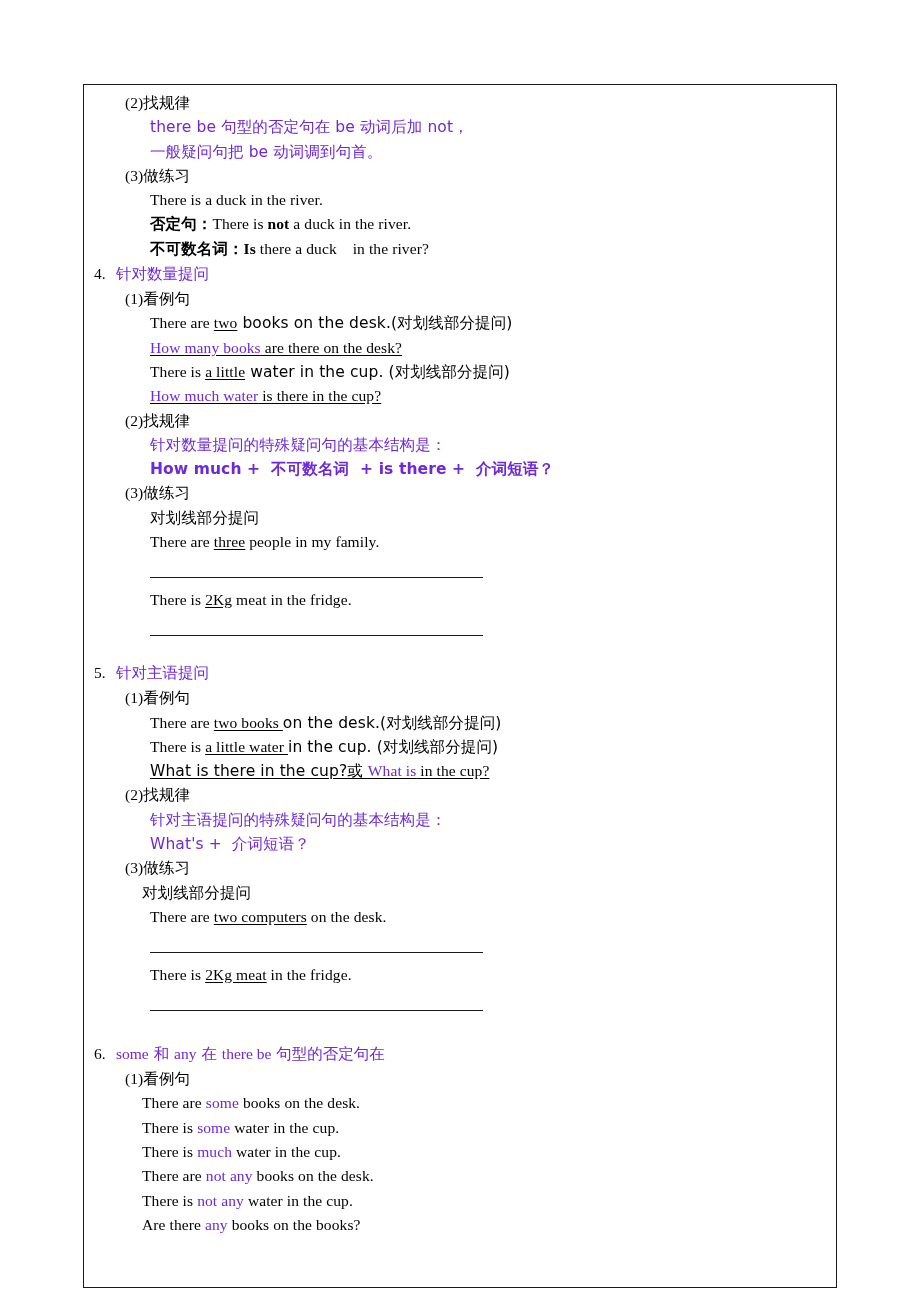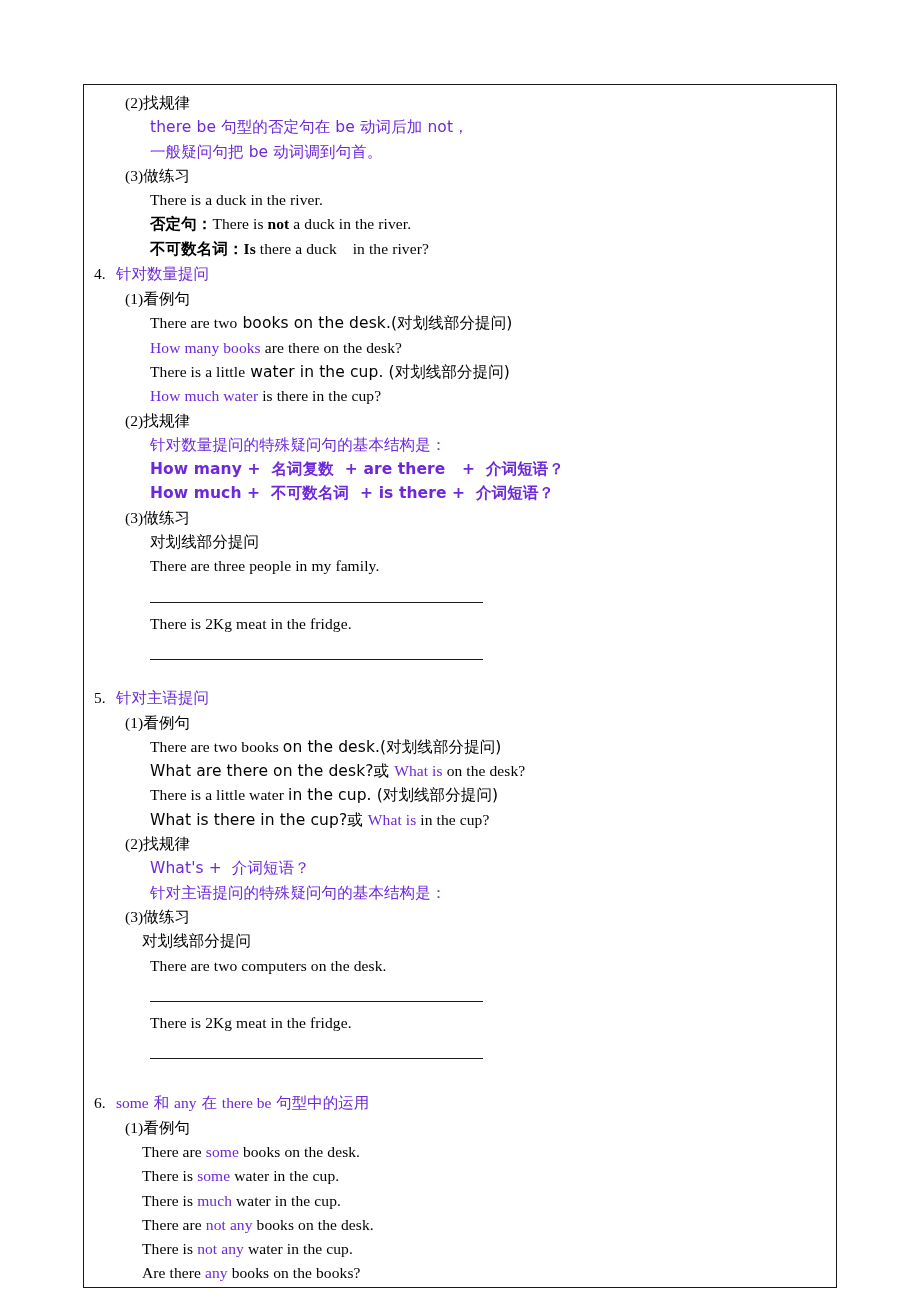--- a/index.html
+++ b/index.html
@@ -49,7 +49,7 @@
   .red   { color: #6d28d9; }
   .black { color: #000000; }
   .b     { font-weight: bold; }
-  .u     { text-underline-offset: 1.5px; }
+  .u     { text-decoration: underline; text-underline-offset: 1.5px; }
 
   
   .lvl-num   { padding-left: 2px; }     

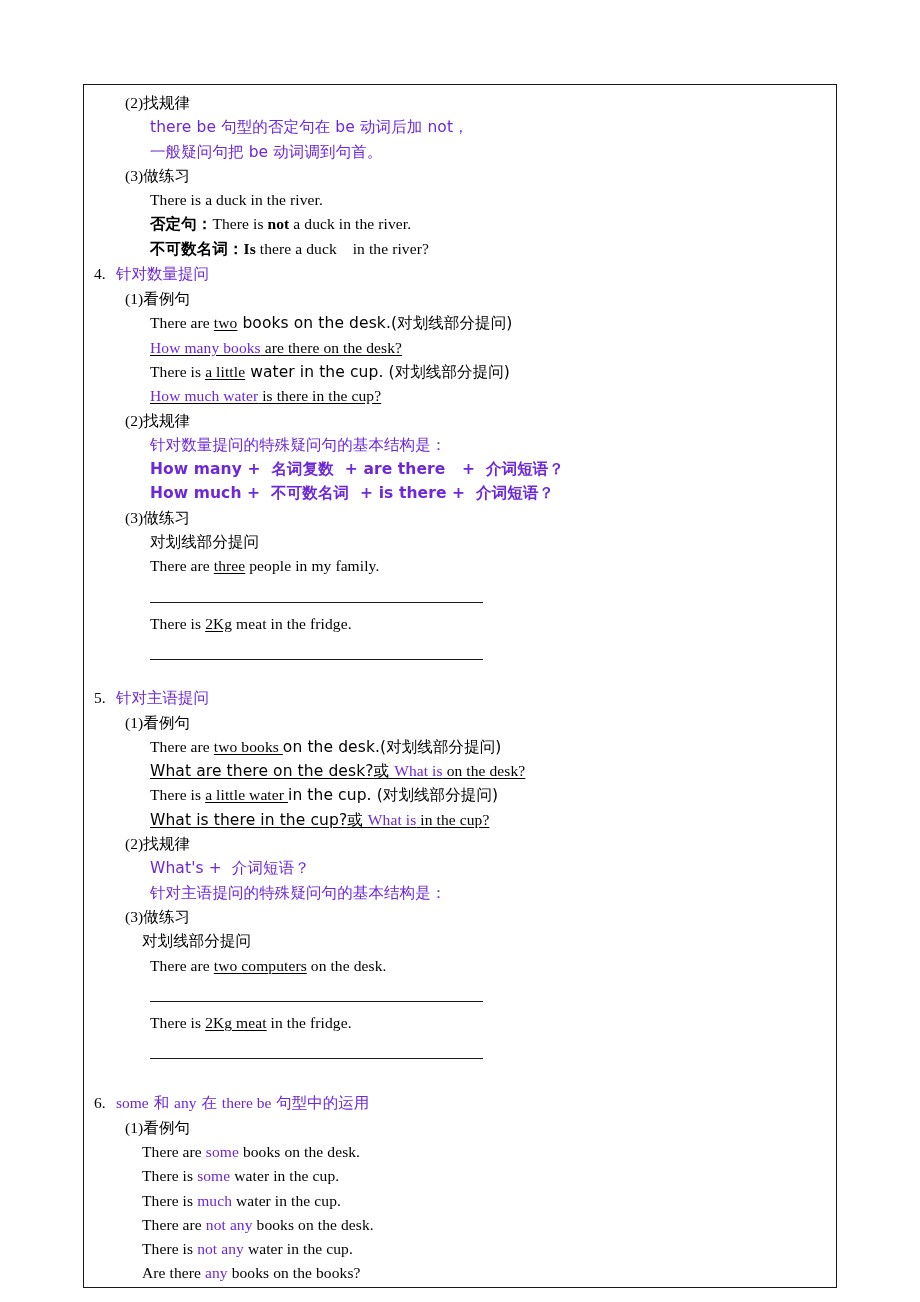--- a/index.html
+++ b/index.html
@@ -112,7 +112,6 @@
       <div class="ln lvl-body u"><span class="red">How much water</span><span class="black"> is there in the cup?</span></div>
       <div class="ln lvl-sub black">(2)找规律</div>
       <div class="ln lvl-body red cjk">针对数量提问的特殊疑问句的基本结构是：</div>
-      <div class="ln lvl-body red b cjk">How many +  名词复数  + are there   +  介词短语？</div>
       <div class="ln lvl-body red b cjk">How much +  不可数名词  + is there +  介词短语？</div>
       <div class="ln lvl-sub black">(3)做练习</div>
       <div class="ln lvl-body black cjk">对划线部分提问</div>

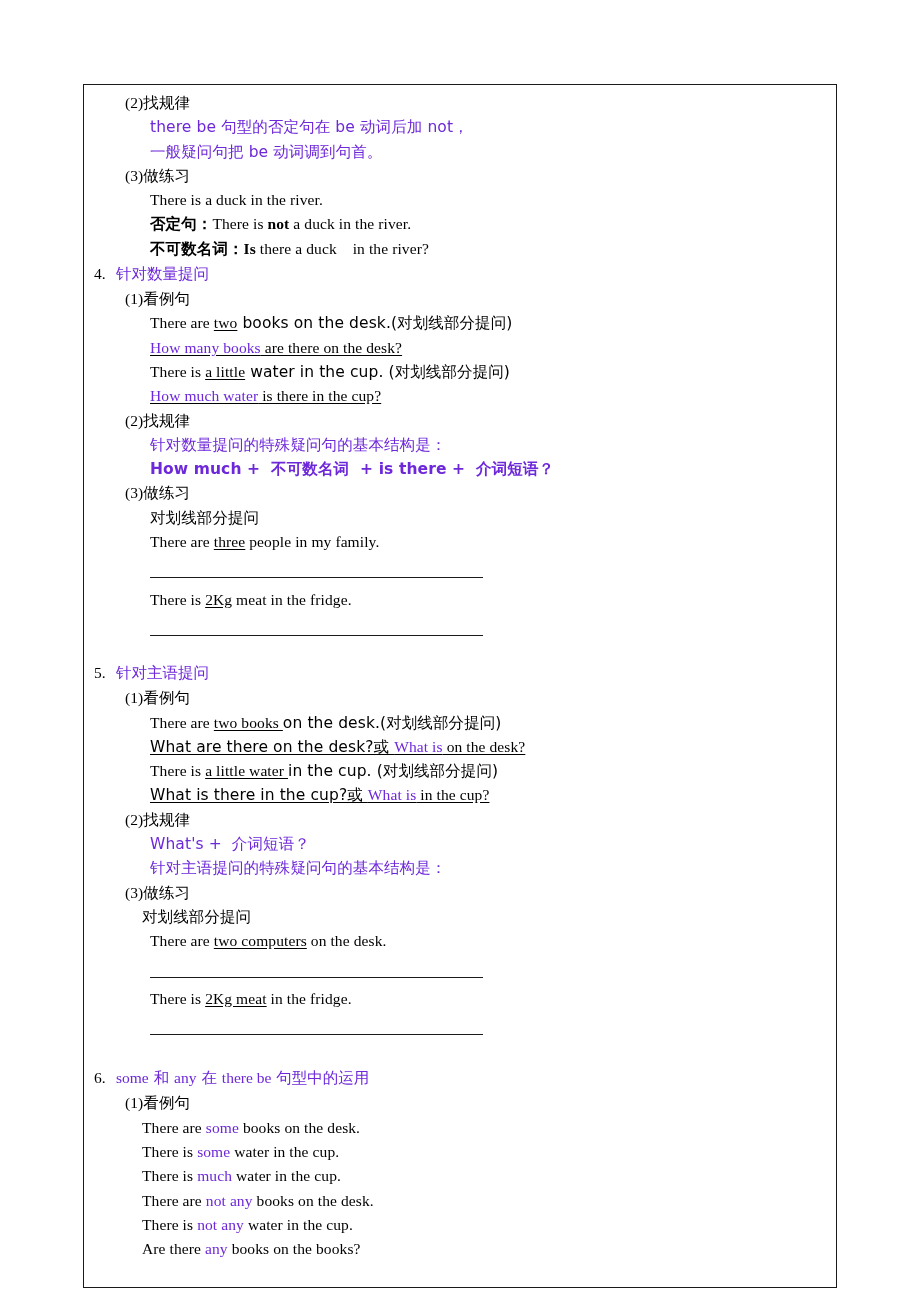--- a/index.html
+++ b/index.html
@@ -127,7 +127,6 @@
       <div class="numhead lvl-num"><span class="idx">5.</span><span class="red cjk">针对主语提问</span></div>
       <div class="ln lvl-sub black">(1)看例句</div>
       <div class="ln lvl-body black"><span>There are </span><span class="u">two books </span><span class="cjk">on the desk.(对划线部分提问)</span></div>
-      <div class="ln lvl-body u"><span class="black cjk">What are there on the desk?或 </span><span class="red">What is</span><span class="black"> on the desk?</span></div>
       <div class="ln lvl-body black"><span>There is </span><span class="u">a little water </span><span class="cjk">in the cup. (对划线部分提问)</span></div>
       <div class="ln lvl-body u"><span class="black cjk">What is there in the cup?或 </span><span class="red">What is</span><span class="black"> in the cup?</span></div>
       <div class="ln lvl-sub black">(2)找规律</div>

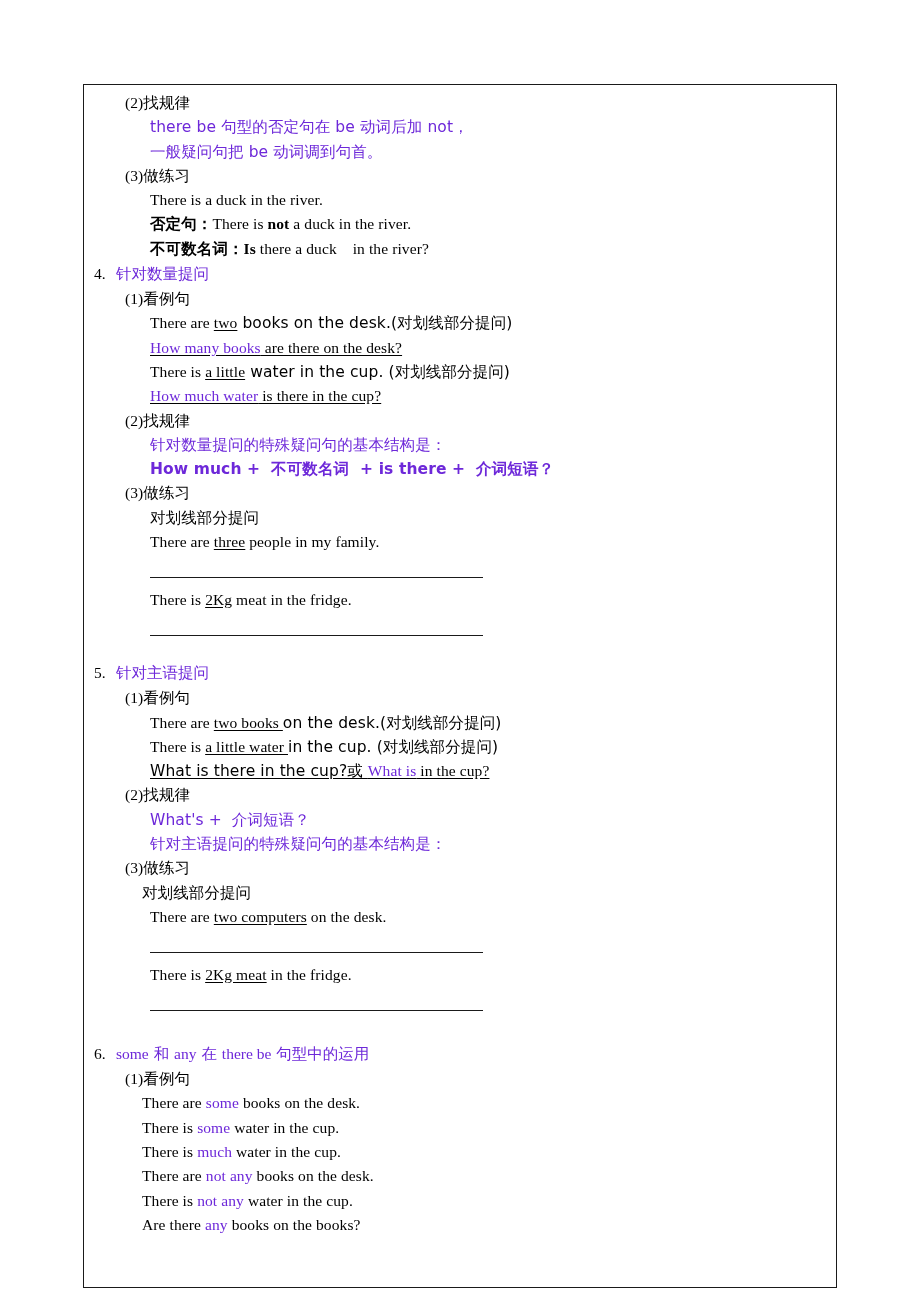--- a/index.html
+++ b/index.html
@@ -130,8 +130,8 @@
       <div class="ln lvl-body black"><span>There is </span><span class="u">a little water </span><span class="cjk">in the cup. (对划线部分提问)</span></div>
       <div class="ln lvl-body u"><span class="black cjk">What is there in the cup?或 </span><span class="red">What is</span><span class="black"> in the cup?</span></div>
       <div class="ln lvl-sub black">(2)找规律</div>
+      <div class="ln lvl-body red cjk">针对主语提问的特殊疑问句的基本结构是：</div>
       <div class="ln lvl-body red cjk">What's +  介词短语？</div>
-      <div class="ln lvl-body red cjk">针对主语提问的特殊疑问句的基本结构是：</div>
       <div class="ln lvl-sub black">(3)做练习</div>
       <div class="ln lvl-body2 black cjk">对划线部分提问</div>
       <div class="ln lvl-body black"><span>There are </span><span class="u">two computers</span><span> on the desk.</span></div>

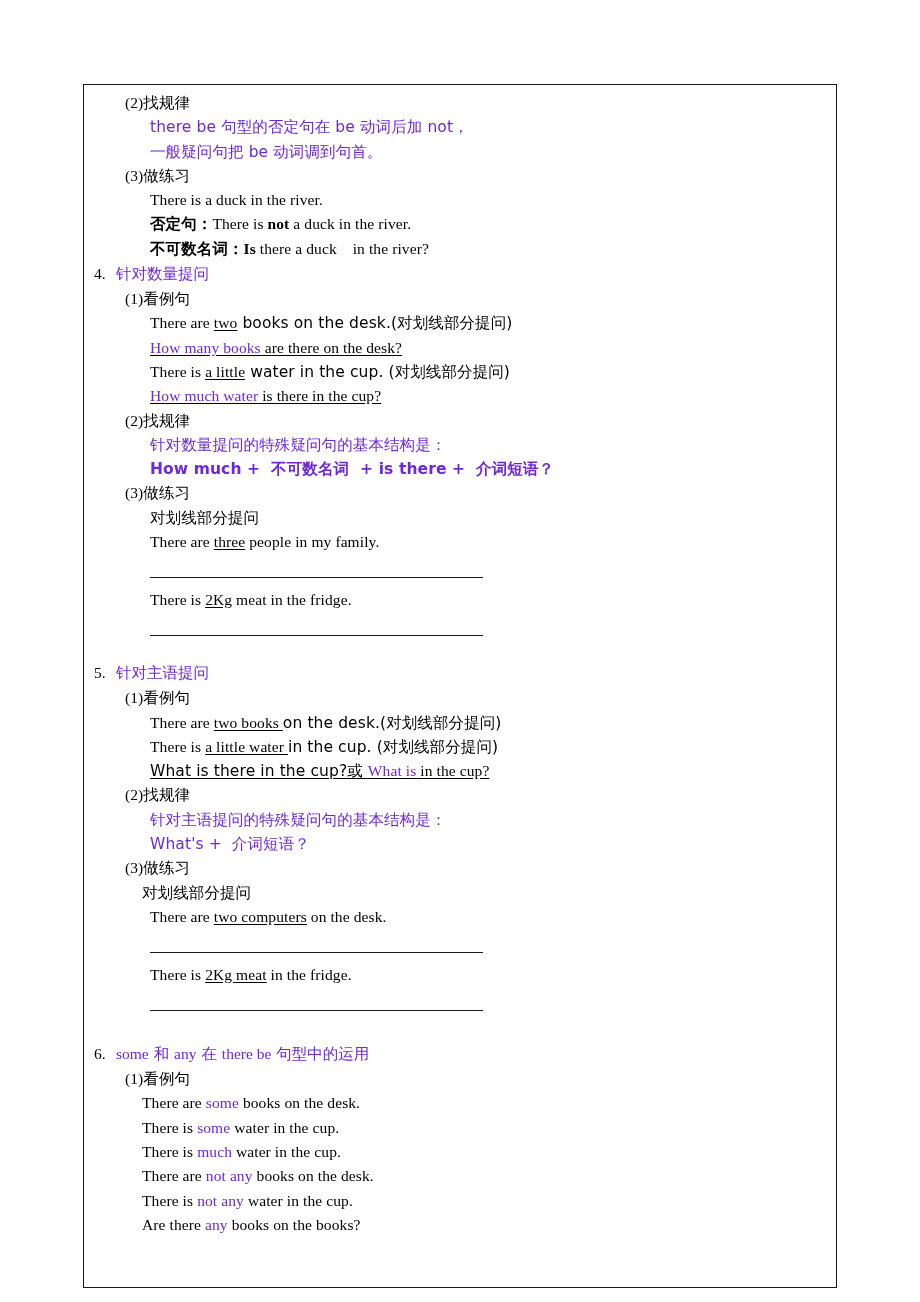--- a/index.html
+++ b/index.html
@@ -143,7 +143,7 @@
 
       <div class="gap-lg"></div>
 
-      <div class="numhead lvl-num"><span class="idx">6.</span><span class="red">some</span><span class="red cjk"> 和 </span><span class="red">any</span><span class="red cjk"> 在 </span><span class="red">there be</span><span class="red cjk"> 句型中的运用</span></div>
+      <div class="numhead lvl-num"><span class="idx">6.</span><span class="red">some</span><span class="red cjk"> 和 </span><span class="red">any</span><span class="red cjk"> 在 </span><span class="red">there be</span><span class="red cjk"> 句型的否定句在</span></div>
       <div class="ln lvl-sub black">(1)看例句</div>
 
       <div class="ln lvl-body2 black"><span>There are </span><span class="red">some</span><span> books on the desk.</span></div>

